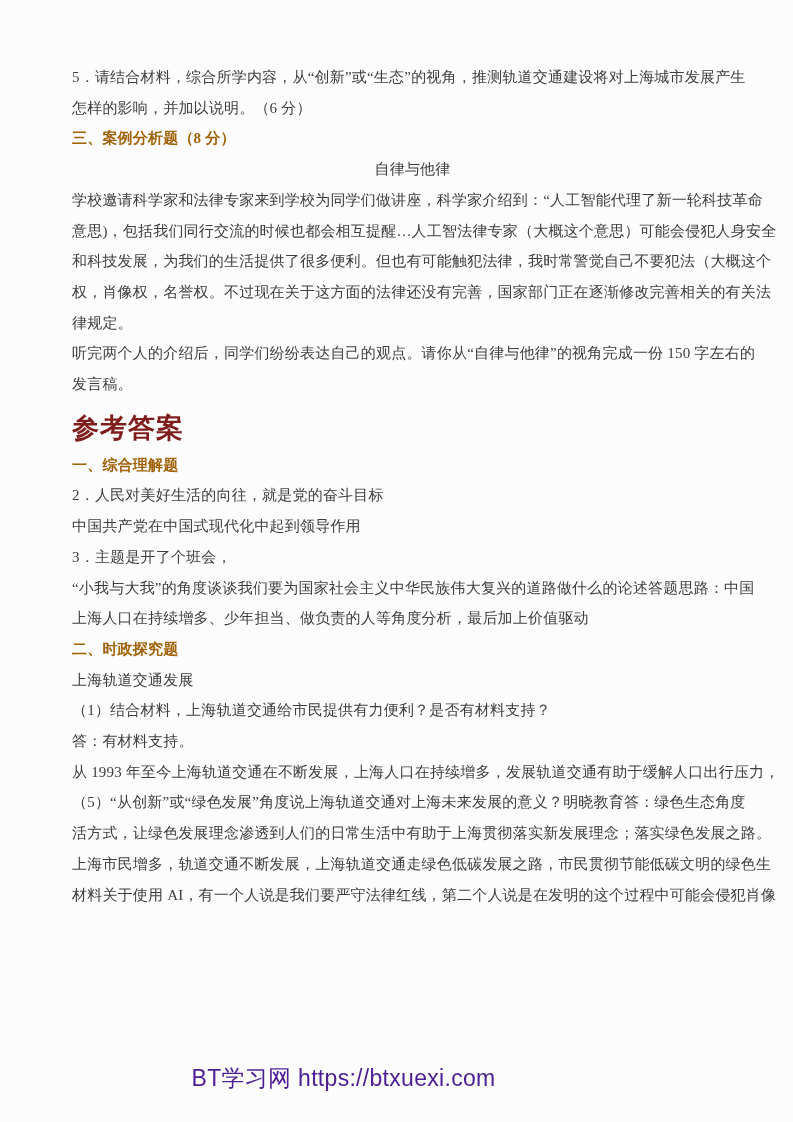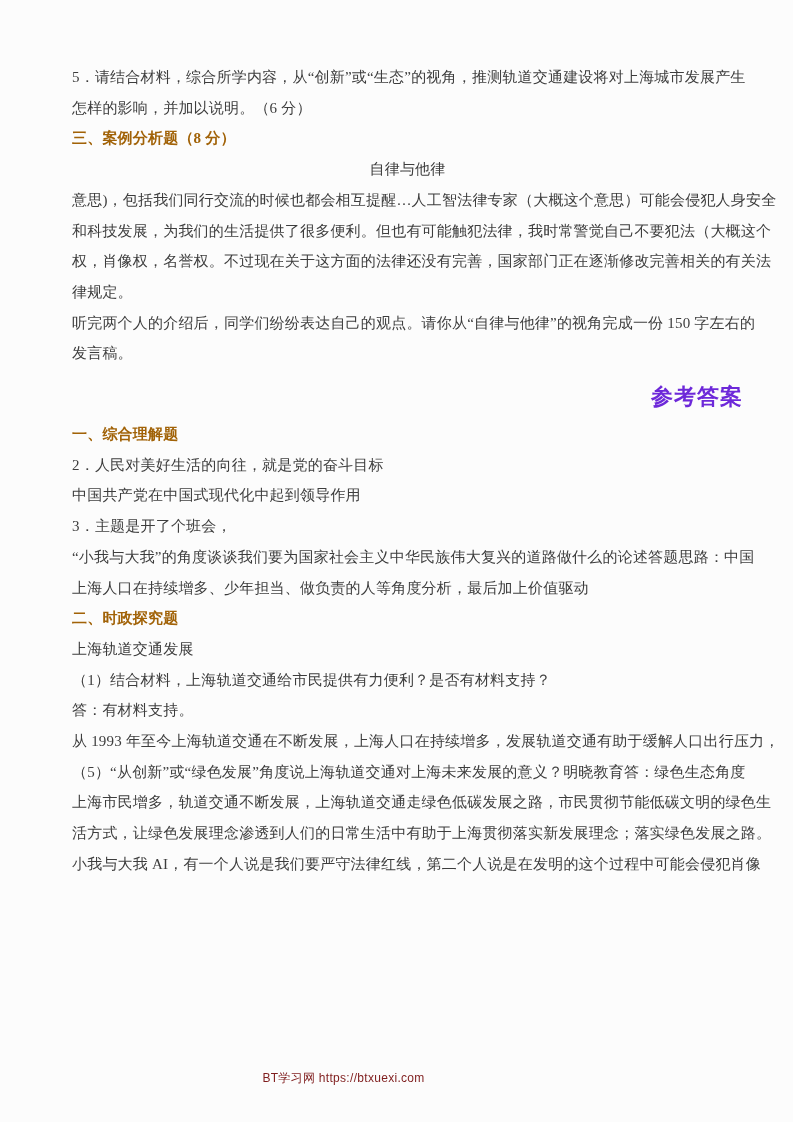--- a/index.html
+++ b/index.html
@@ -22,7 +22,7 @@
     box-sizing: border-box;
   }
   .content {
-    padding: 62px 50px 0 72px;
+    padding: 62px 40px 0 72px;
   }
   .line {
     font-size: 15px;

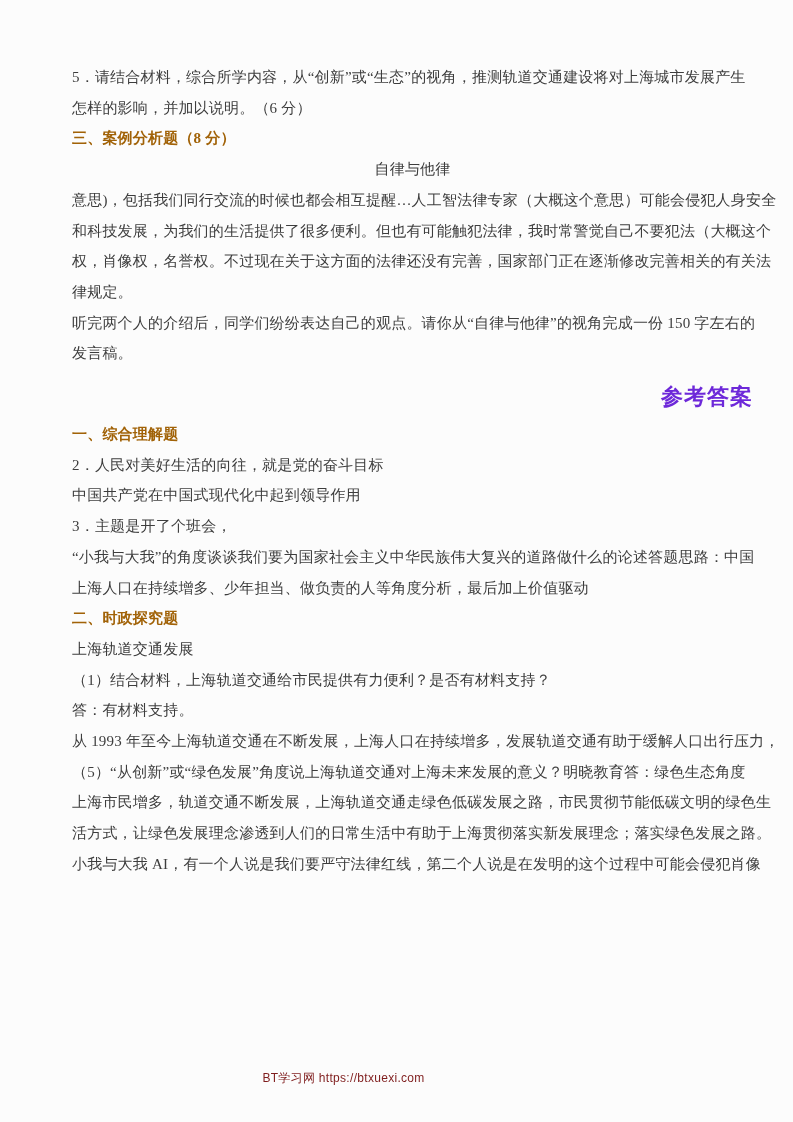--- a/index.html
+++ b/index.html
@@ -70,6 +70,7 @@
     <div class="line">怎样的影响，并加以说明。（6 分）</div>
     <div class="line bold">三、案例分析题（8 分）</div>
     <div class="line centered">自律与他律</div>
+    <div class="line">学校邀请科学家和法律专家来到学校为同学们做讲座，科学家介绍到：“人工智能代理了新一轮科技革命</div>
     <div class="line">意思)，包括我们同行交流的时候也都会相互提醒…人工智法律专家（大概这个意思）可能会侵犯人身安全</div>
     <div class="line">和科技发展，为我们的生活提供了很多便利。但也有可能触犯法律，我时常警觉自己不要犯法（大概这个</div>
     <div class="line">权，肖像权，名誉权。不过现在关于这方面的法律还没有完善，国家部门正在逐渐修改完善相关的有关法</div>

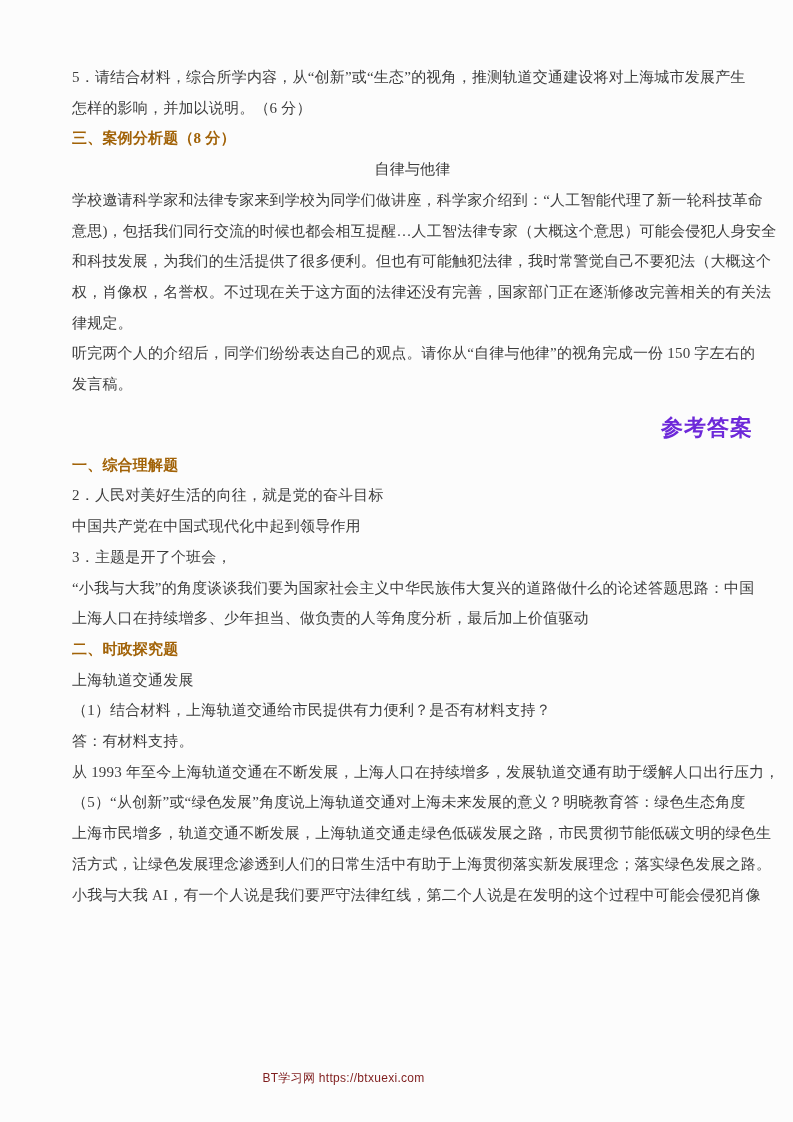--- a/index.html
+++ b/index.html
@@ -39,12 +39,12 @@
     white-space: normal;
   }
   .answers-title {
-    font-size: 22px;
+    font-size: 27px;
     font-weight: bold;
     line-height: 44px;
     margin-top: 6px;
-    text-align: right;
-    color: #6d28d9;
+    text-align: left;
+    color: #7f1d1d;
     letter-spacing: 1px;
   }
   .footer {

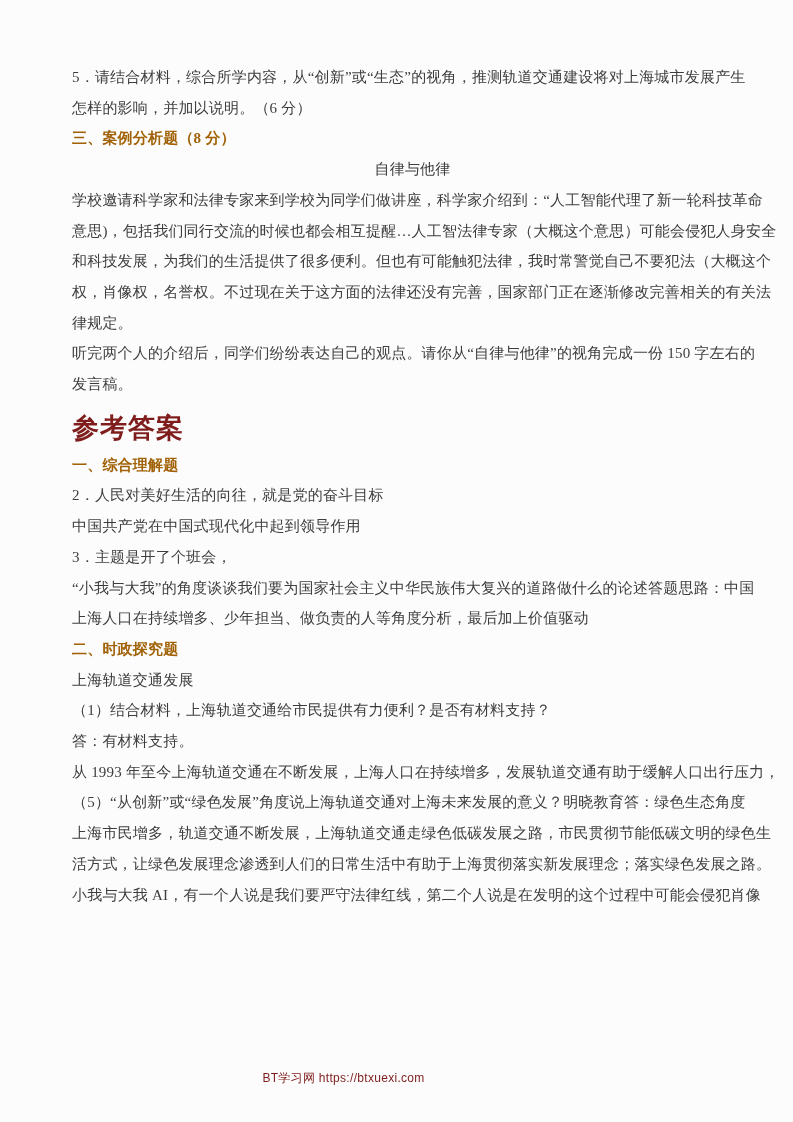--- a/index.html
+++ b/index.html
@@ -93,8 +93,8 @@
     <div class="line">答：有材料支持。</div>
     <div class="line">从 1993 年至今上海轨道交通在不断发展，上海人口在持续增多，发展轨道交通有助于缓解人口出行压力，</div>
     <div class="line">（5）“从创新”或“绿色发展”角度说上海轨道交通对上海未来发展的意义？明晓教育答：绿色生态角度</div>
+    <div class="line">活方式，让绿色发展理念渗透到人们的日常生活中有助于上海贯彻落实新发展理念；落实绿色发展之路。</div>
     <div class="line">上海市民增多，轨道交通不断发展，上海轨道交通走绿色低碳发展之路，市民贯彻节能低碳文明的绿色生</div>
-    <div class="line">活方式，让绿色发展理念渗透到人们的日常生活中有助于上海贯彻落实新发展理念；落实绿色发展之路。</div>
 
     <div class="line">小我与大我 AI，有一个人说是我们要严守法律红线，第二个人说是在发明的这个过程中可能会侵犯肖像</div>
 

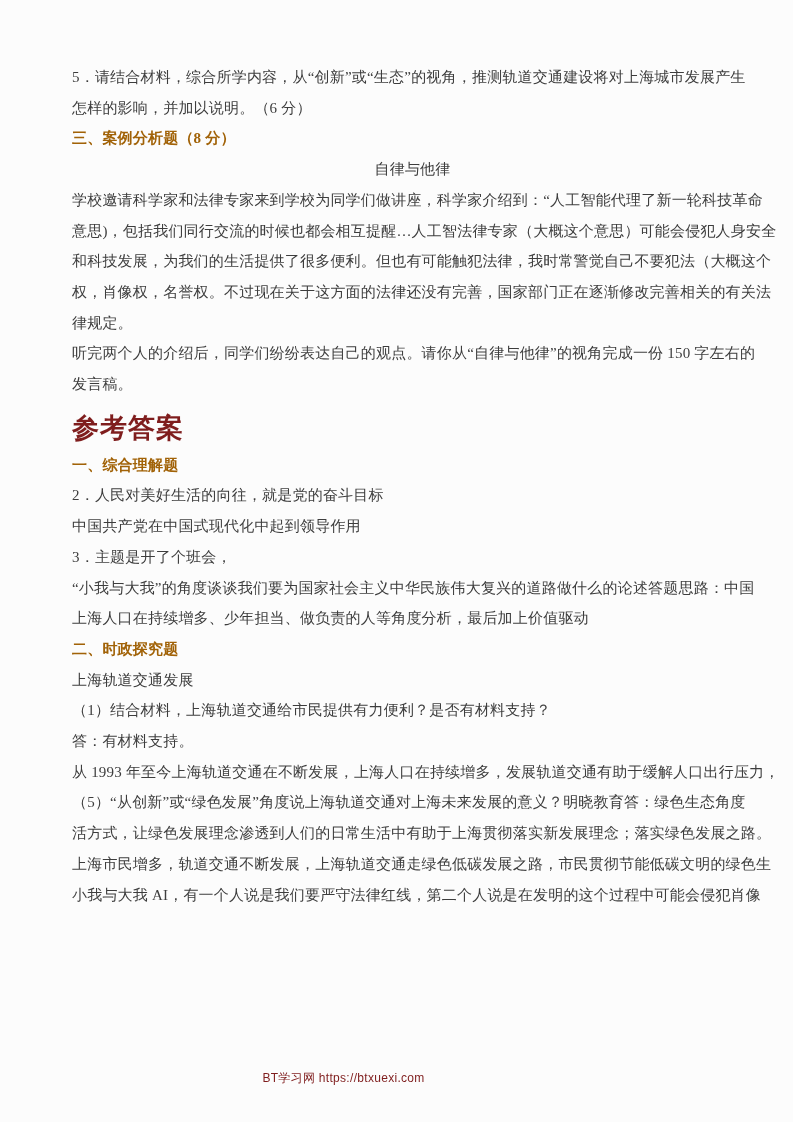--- a/index.html
+++ b/index.html
@@ -96,7 +96,7 @@
     <div class="line">活方式，让绿色发展理念渗透到人们的日常生活中有助于上海贯彻落实新发展理念；落实绿色发展之路。</div>
     <div class="line">上海市民增多，轨道交通不断发展，上海轨道交通走绿色低碳发展之路，市民贯彻节能低碳文明的绿色生</div>
 
-    <div class="line">小我与大我 AI，有一个人说是我们要严守法律红线，第二个人说是在发明的这个过程中可能会侵犯肖像</div>
+    <div class="line">材料关于使用 AI，有一个人说是我们要严守法律红线，第二个人说是在发明的这个过程中可能会侵犯肖像</div>
 
   </div>
 

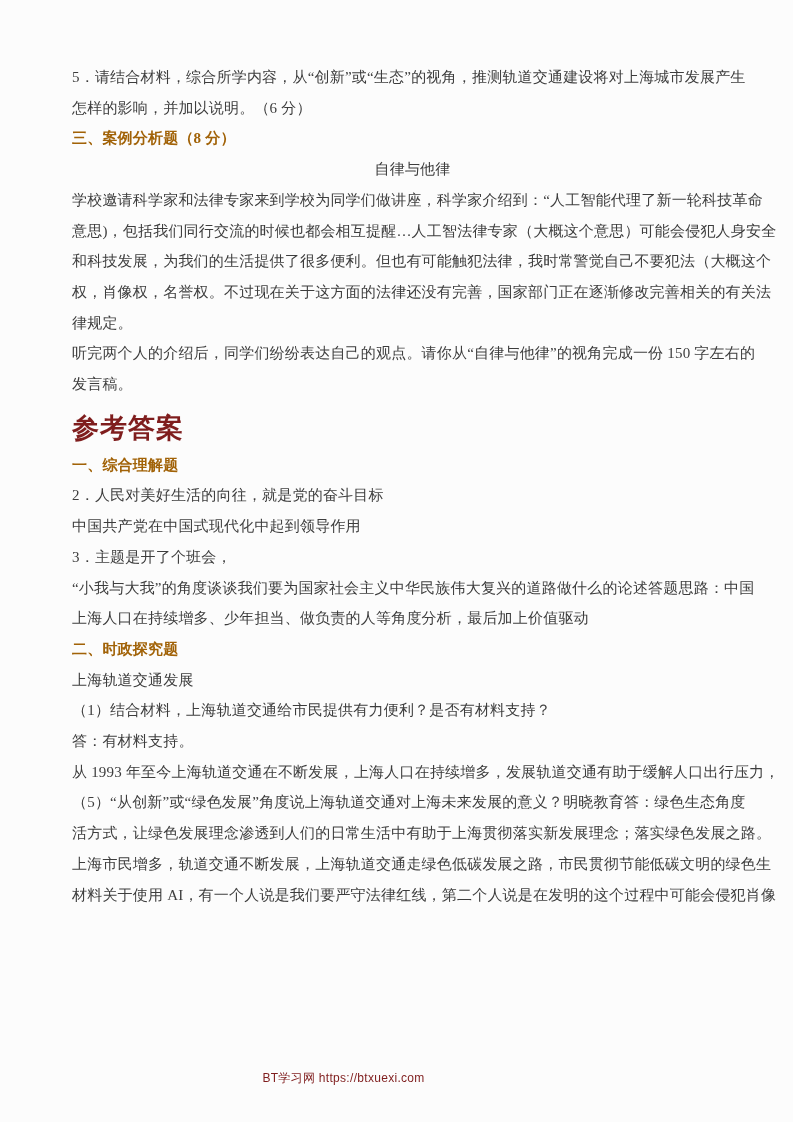--- a/index.html
+++ b/index.html
@@ -54,9 +54,9 @@
     width: 687px;
     text-align: center;
     font-family: "Liberation Sans", "DejaVu Sans", sans-serif;
-    font-size: 12px;
+    font-size: 23px;
     line-height: 24px;
-    color: #7f1d1d;
+    color: #4c1d95;
     letter-spacing: 0.3px;
   }
 </style>

